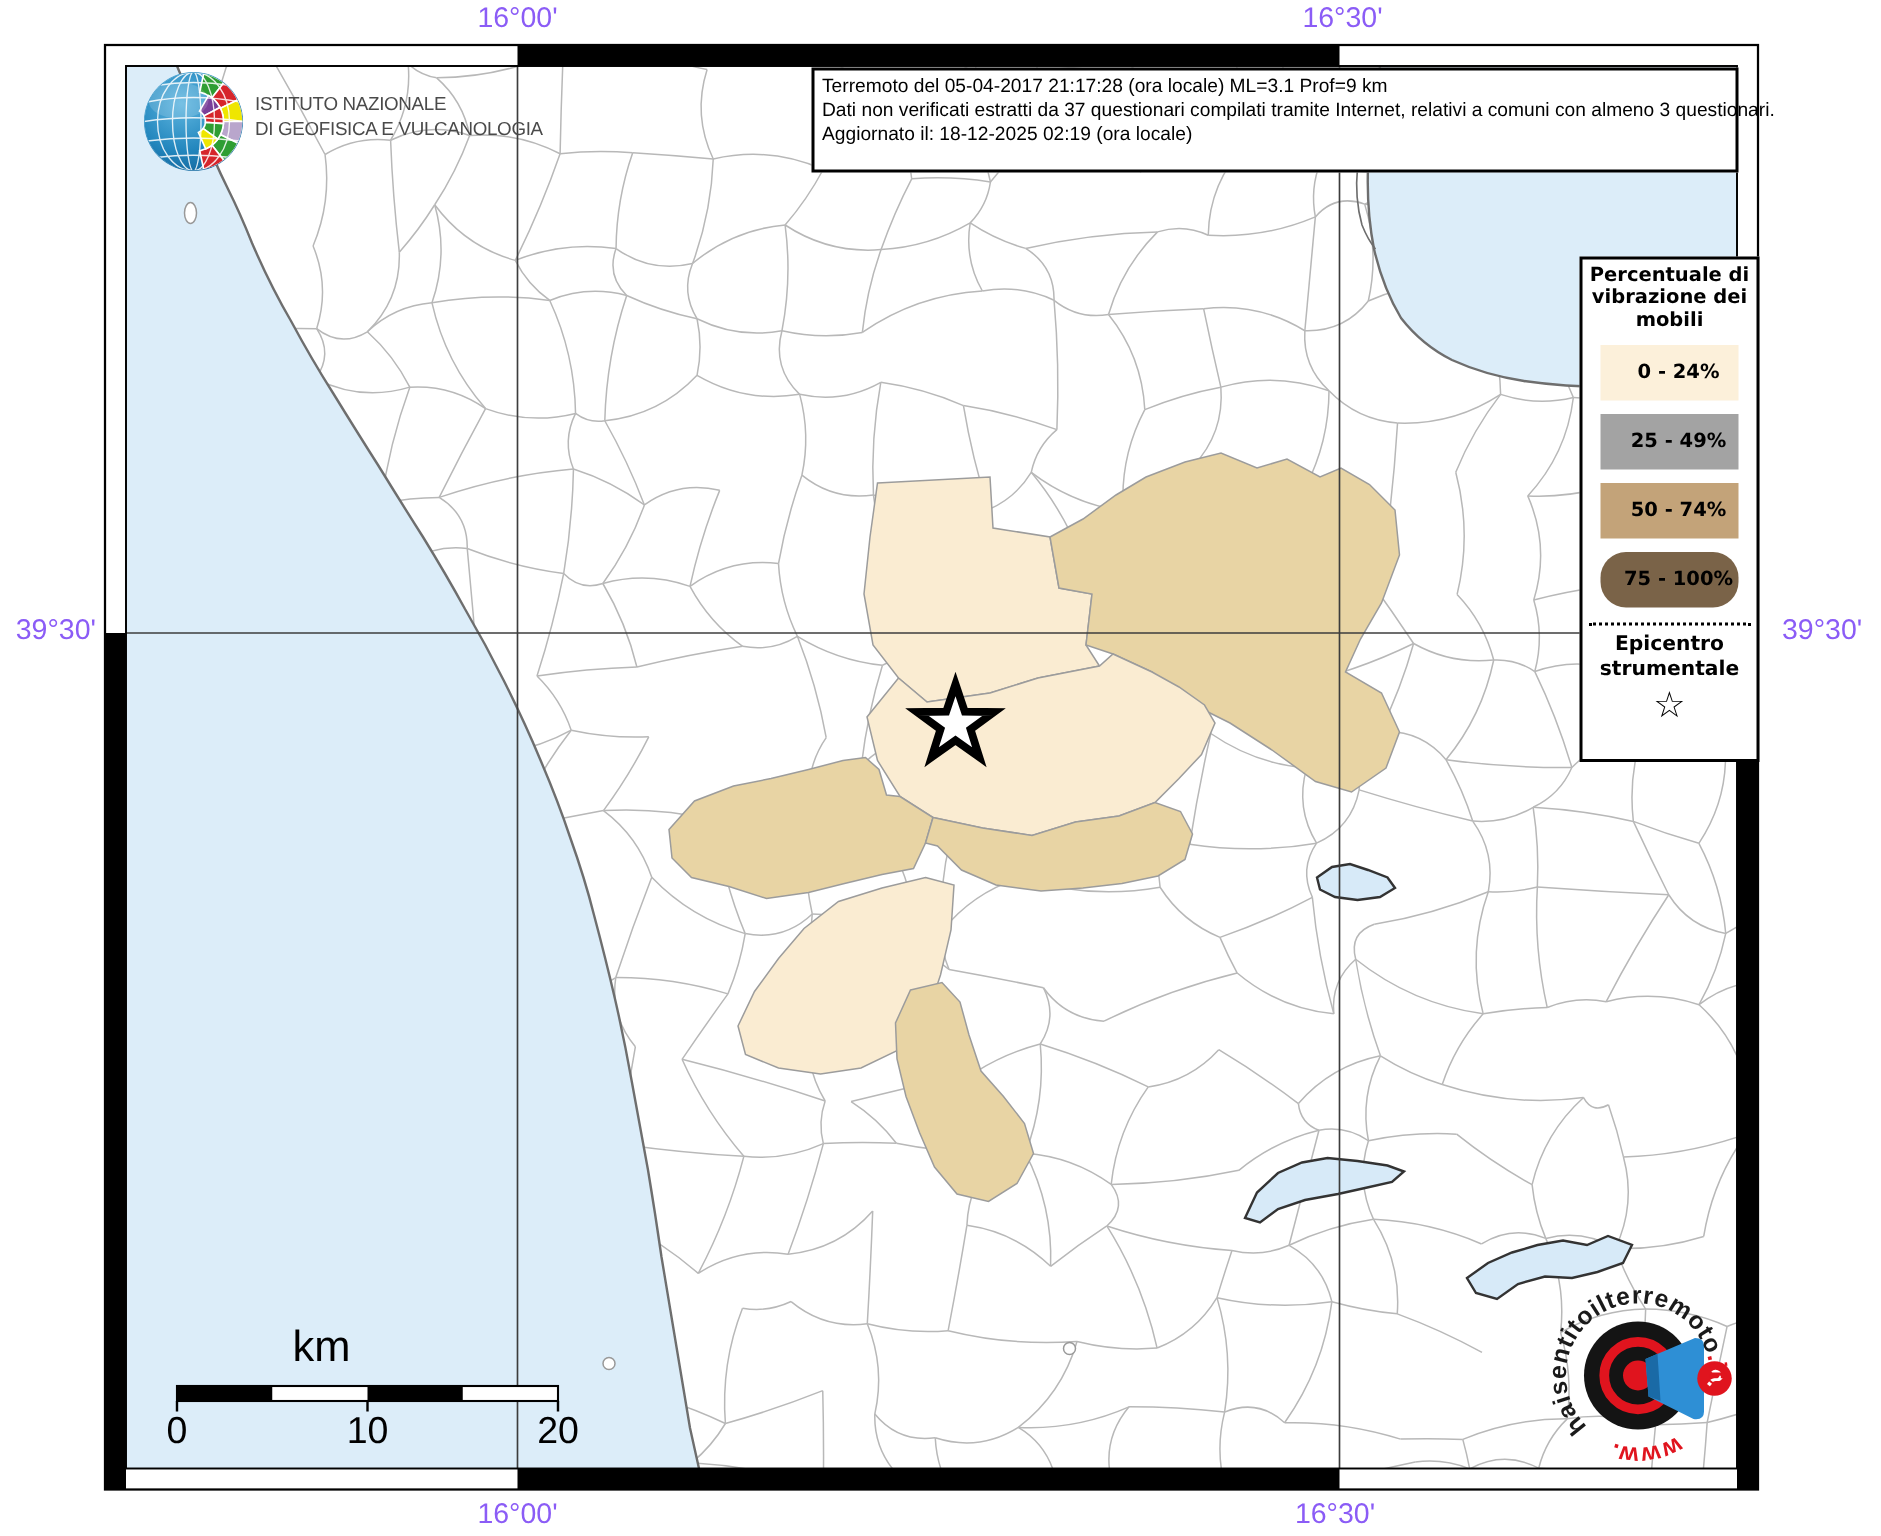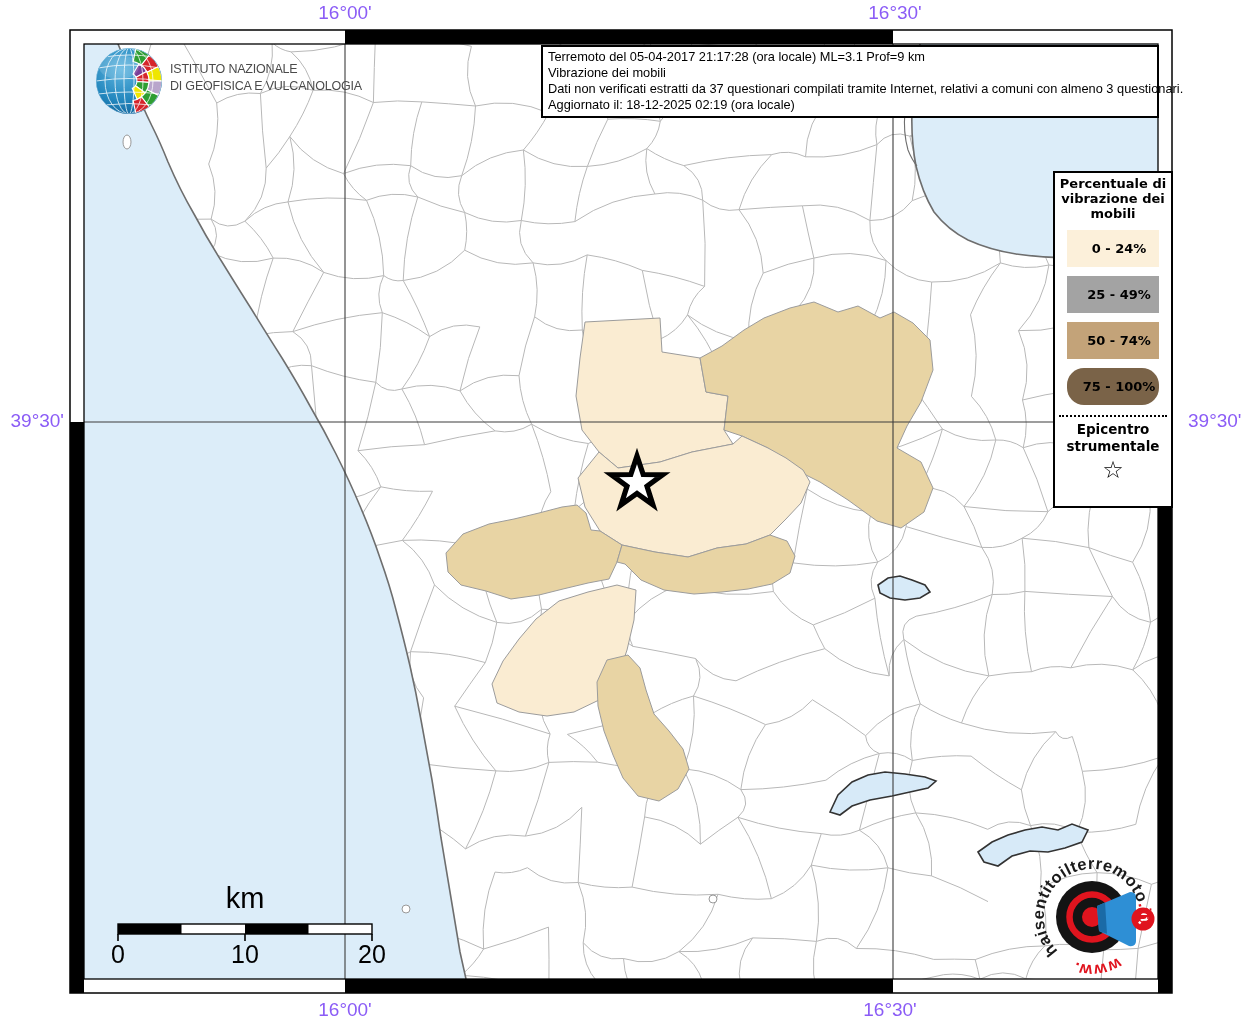--- a/index.html
+++ b/index.html
@@ -9,7 +9,7 @@
   .ov{position:absolute;z-index:5;}
   .coord{font-size:19px;color:#8b5cf6;text-align:center;z-index:5;position:absolute;}
   #info-box{left:541px;top:45px;width:618px;background:#fff;border:2px solid #000;
-            padding:2px 5px 3px 5px;font-size:12.8px;line-height:16px;color:#000;
+            padding:2px 5px 16px 5px;font-size:12.8px;line-height:16px;color:#000;
             white-space:nowrap;box-sizing:border-box;}
   #legend-box{left:1053px;top:171px;width:120px;height:337px;background:#fff;border:2px solid #000;
               box-sizing:border-box;font-family:"DejaVu Sans",sans-serif;text-align:center;

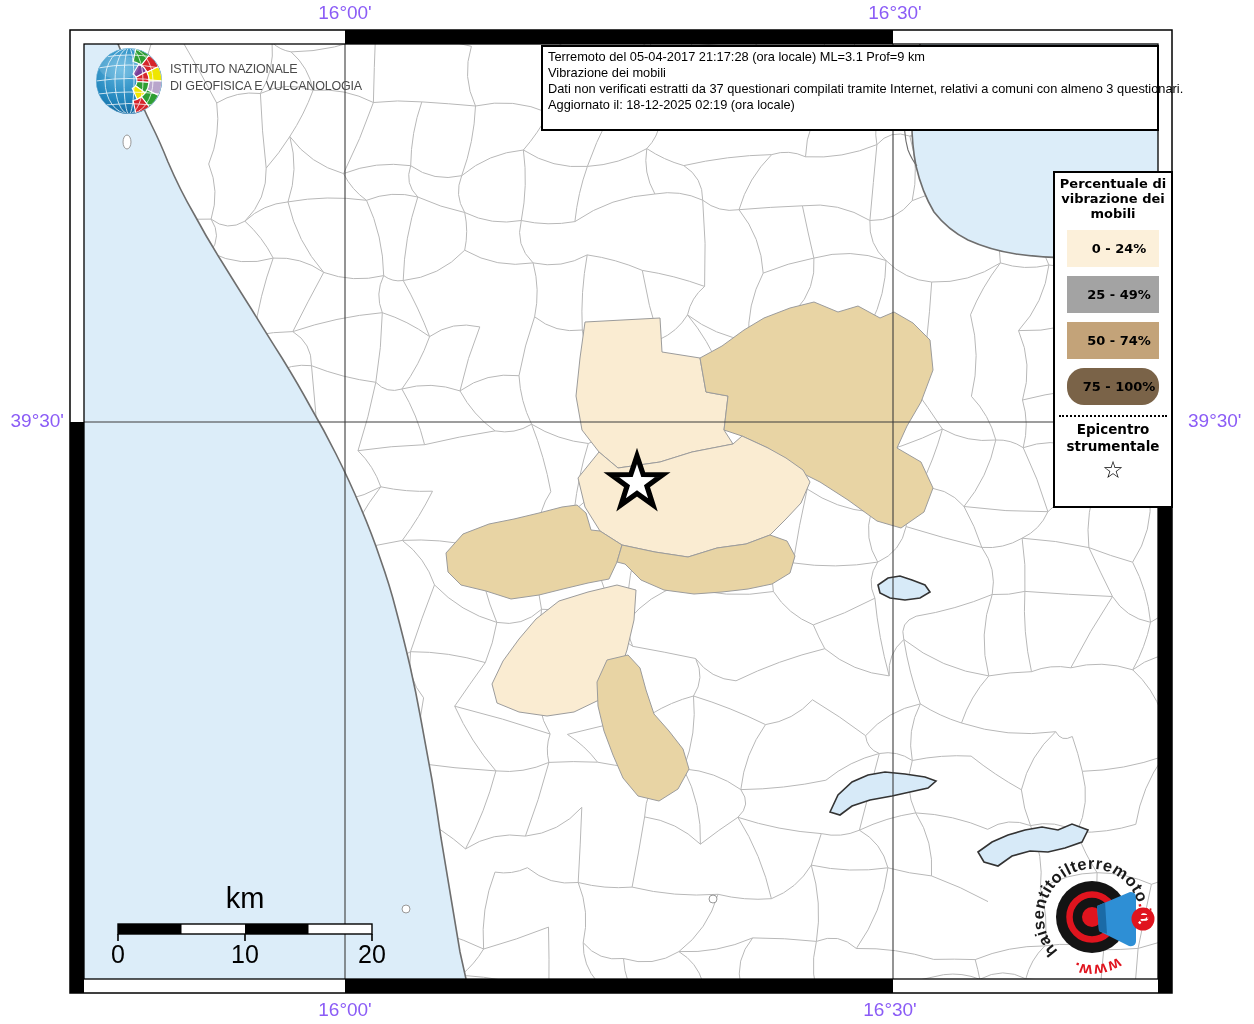--- a/index.html
+++ b/index.html
@@ -765,7 +765,6 @@
 
 <div id="info-box" class="ov">
   <div>Terremoto del 05-04-2017 21:17:28 (ora locale) ML=3.1 Prof=9 km</div>
-  <div>Vibrazione dei mobili</div>
   <div>Dati non verificati estratti da 37 questionari compilati tramite Internet, relativi a comuni con almeno 3 questionari.</div>
   <div>Aggiornato il: 18-12-2025 02:19 (ora locale)</div>
 </div>

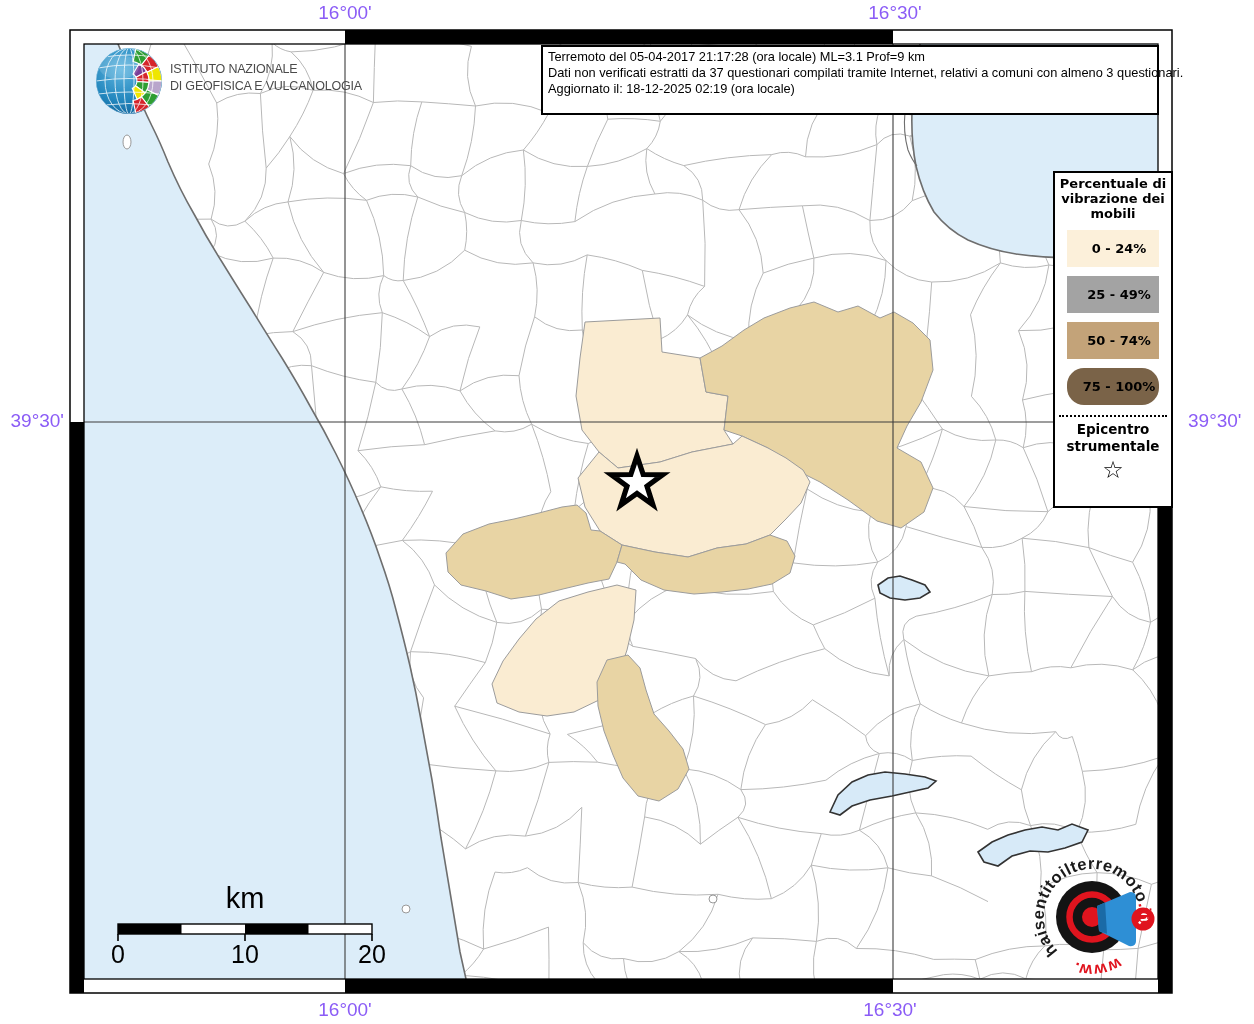--- a/index.html
+++ b/index.html
@@ -22,7 +22,7 @@
   #legend-star{font-size:24px;line-height:24px;margin-top:3px;color:#000;}
   #ingv-text{left:170px;top:61px;font-size:12.5px;font-weight:normal;color:#4a4a4a;
              line-height:17px;letter-spacing:-0.2px;white-space:nowrap;}
-  #km-label{left:195px;top:882px;width:100px;text-align:center;font-size:29px;color:#000;}
+  #km-label{left:195px;top:882px;width:100px;text-align:left;font-size:29px;color:#000;}
   .scale-num{position:absolute;z-index:5;top:940px;width:44px;text-align:center;font-size:25px;color:#000;}
 </style>
 </head>

